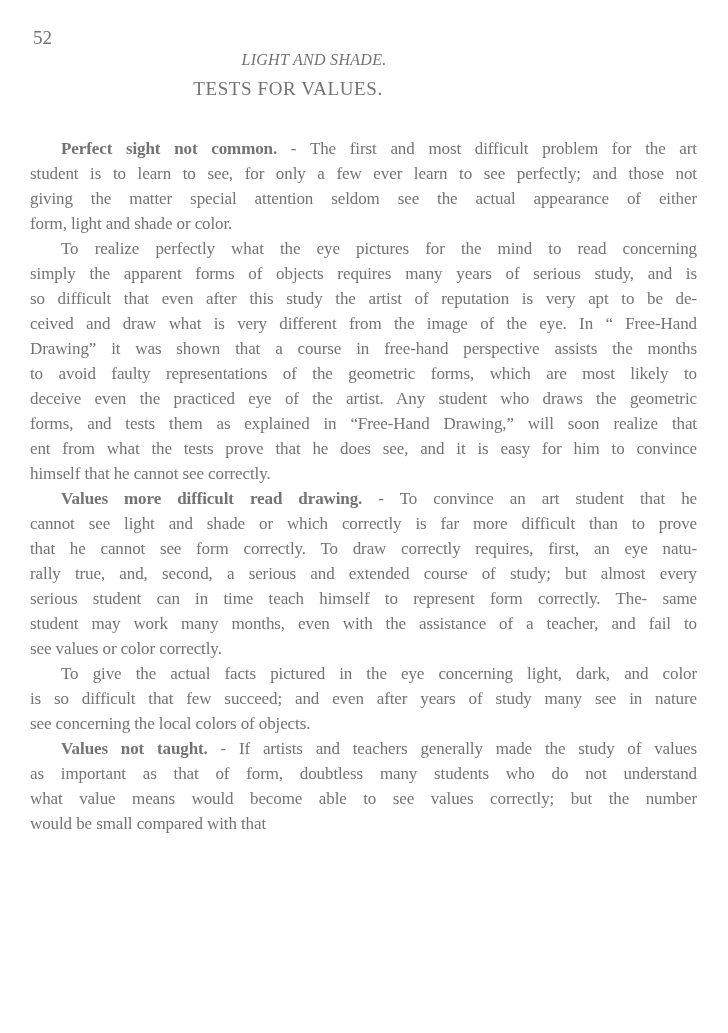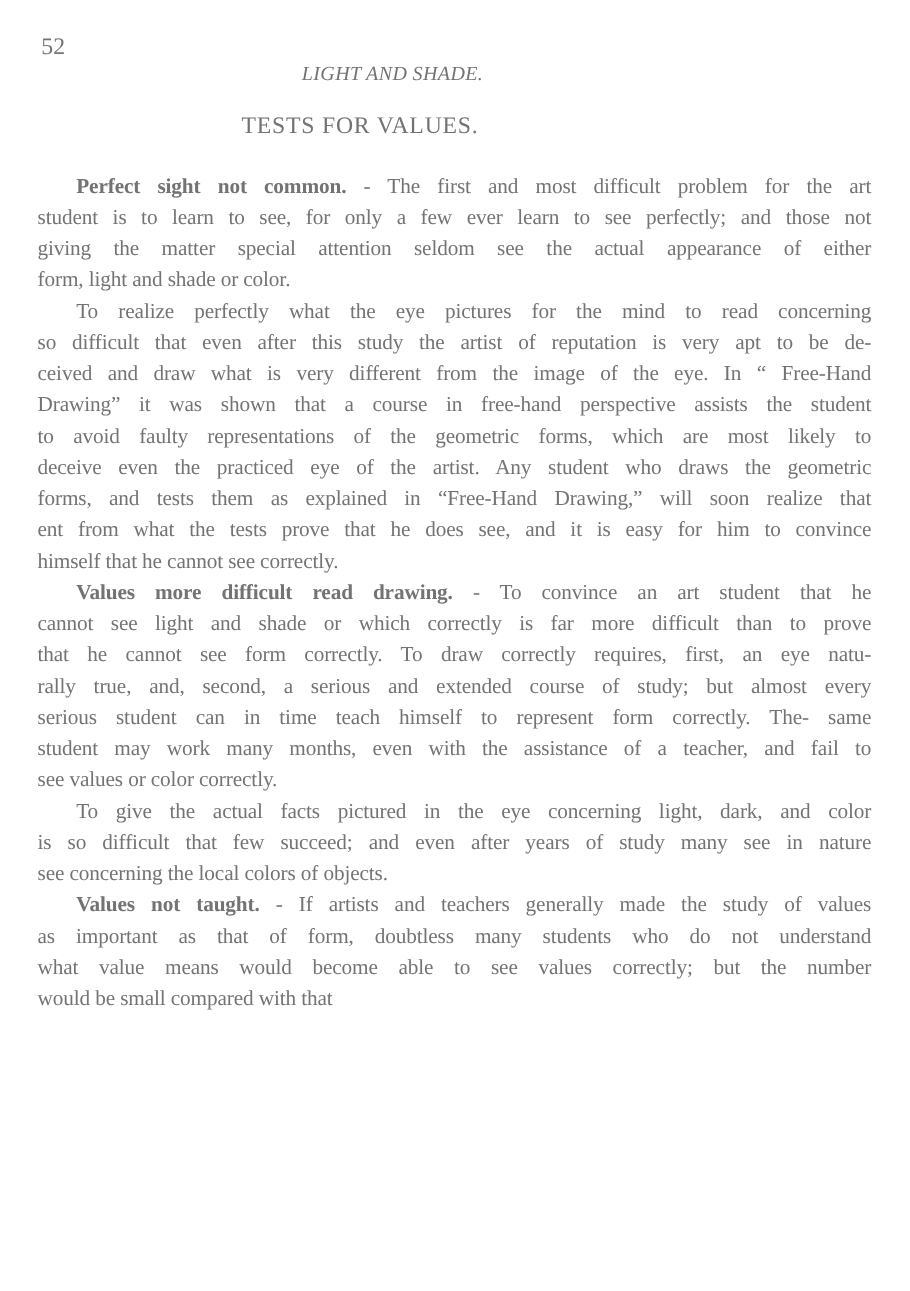--- a/index.html
+++ b/index.html
@@ -37,7 +37,7 @@
   .section-title {
     position: absolute;
     left: 0;
-    top: 90px;
+    top: 78px;
     width: 576px;
     text-align: center;
     font-size: 19px;

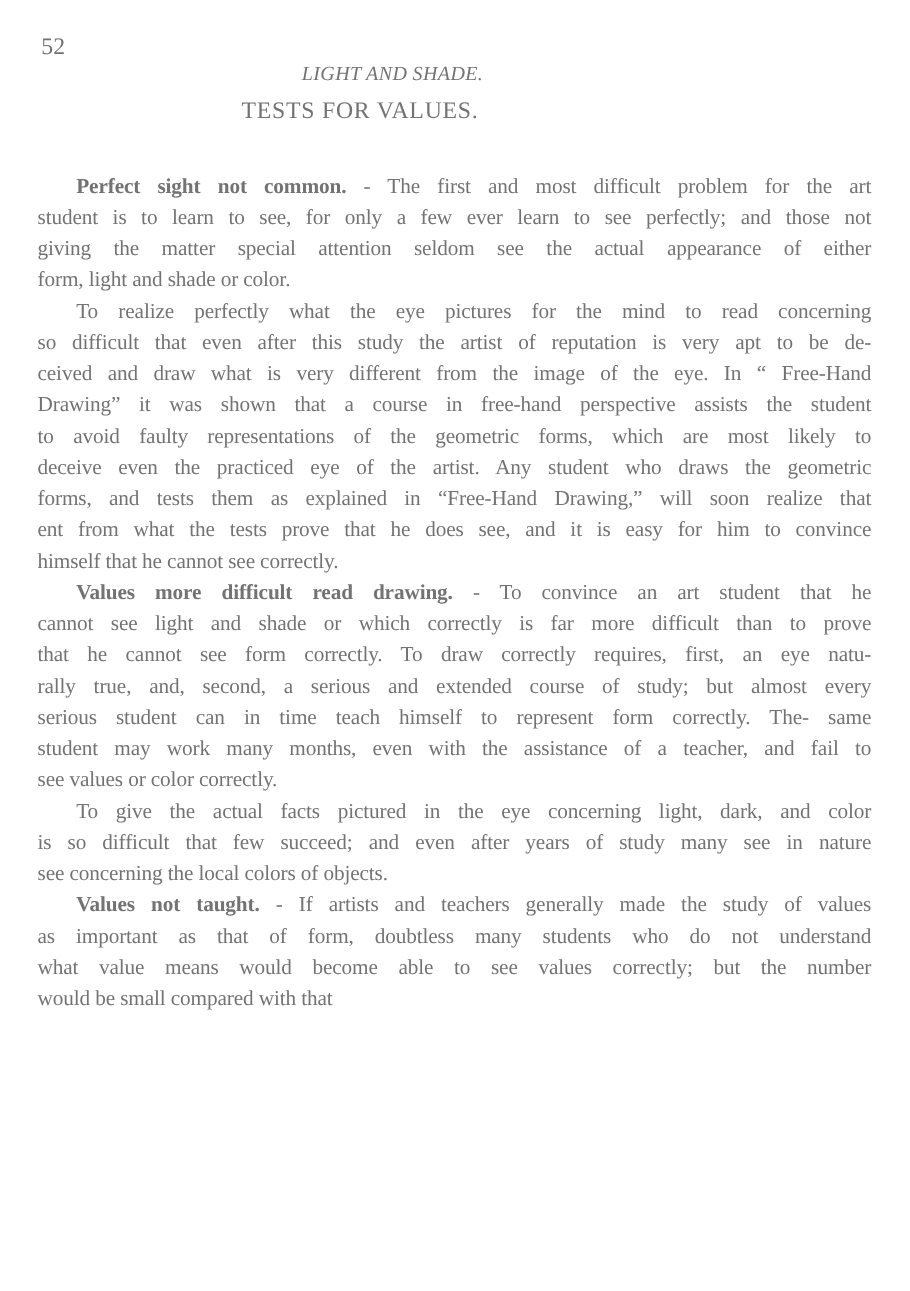--- a/index.html
+++ b/index.html
@@ -87,6 +87,7 @@
       </div>
       <div class="paragraph">
         <div class="line first">To realize perfectly what the eye pictures for the mind to read concerning</div>
+        <div class="line">simply the apparent forms of objects requires many years of serious study, and is</div>
         <div class="line">so difficult that even after this study the artist of reputation is very apt to be de-</div>
         <div class="line">ceived and draw what is very different from the image of the eye. In “ Free-Hand</div>
         <div class="line">Drawing” it was shown that a course in free-hand perspective assists the student</div>

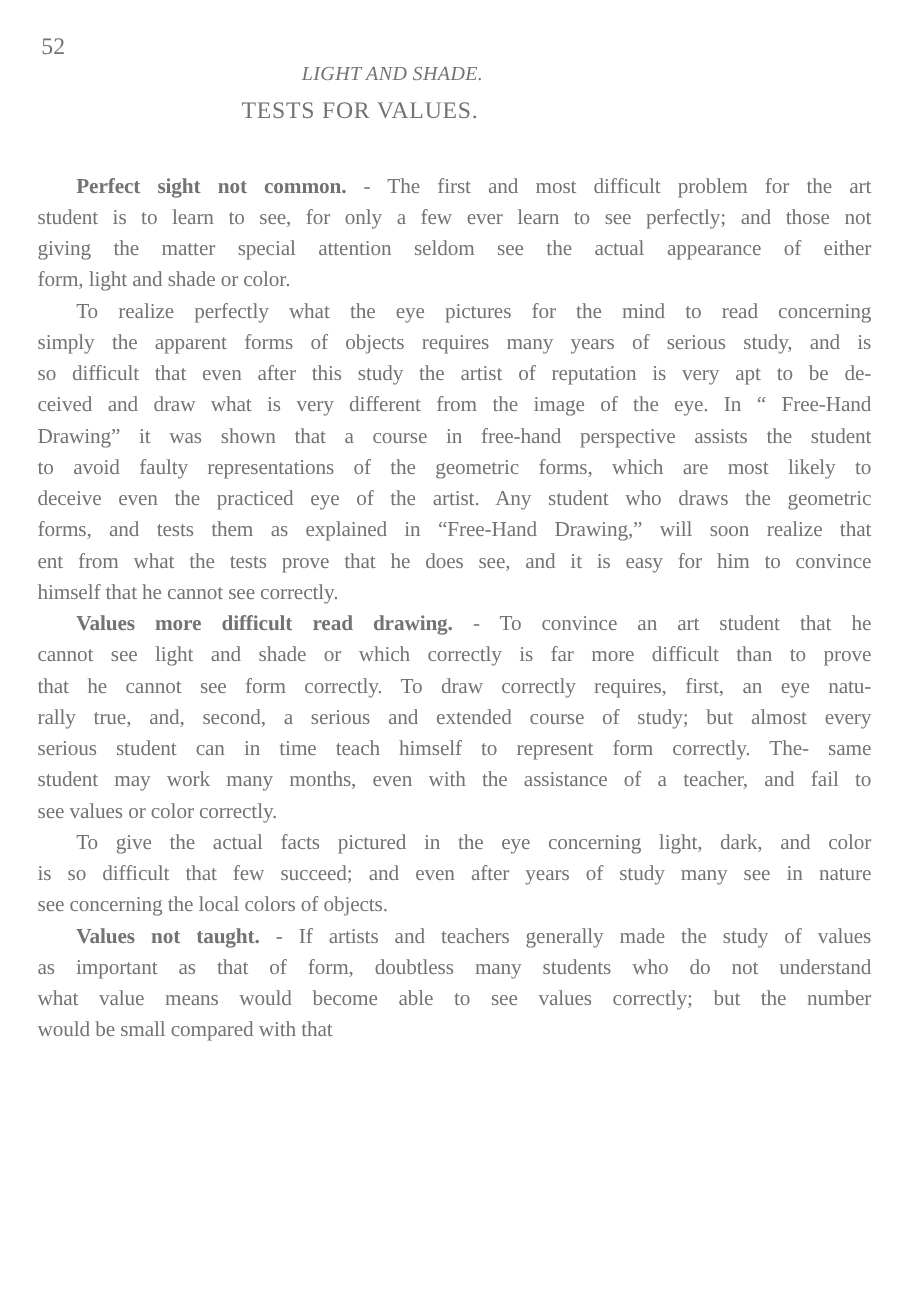--- a/index.html
+++ b/index.html
@@ -90,7 +90,7 @@
         <div class="line">simply the apparent forms of objects requires many years of serious study, and is</div>
         <div class="line">so difficult that even after this study the artist of reputation is very apt to be de-</div>
         <div class="line">ceived and draw what is very different from the image of the eye. In “ Free-Hand</div>
-        <div class="line">Drawing” it was shown that a course in free-hand perspective assists the student</div>
+        <div class="line">Drawing” it was shown that a course in free-hand perspective assists the months</div>
         <div class="line">to avoid faulty representations of the geometric forms, which are most likely to</div>
         <div class="line">deceive even the practiced eye of the artist. Any student who draws the geometric</div>
         <div class="line">forms, and tests them as explained in “Free-Hand Drawing,” will soon realize that</div>

